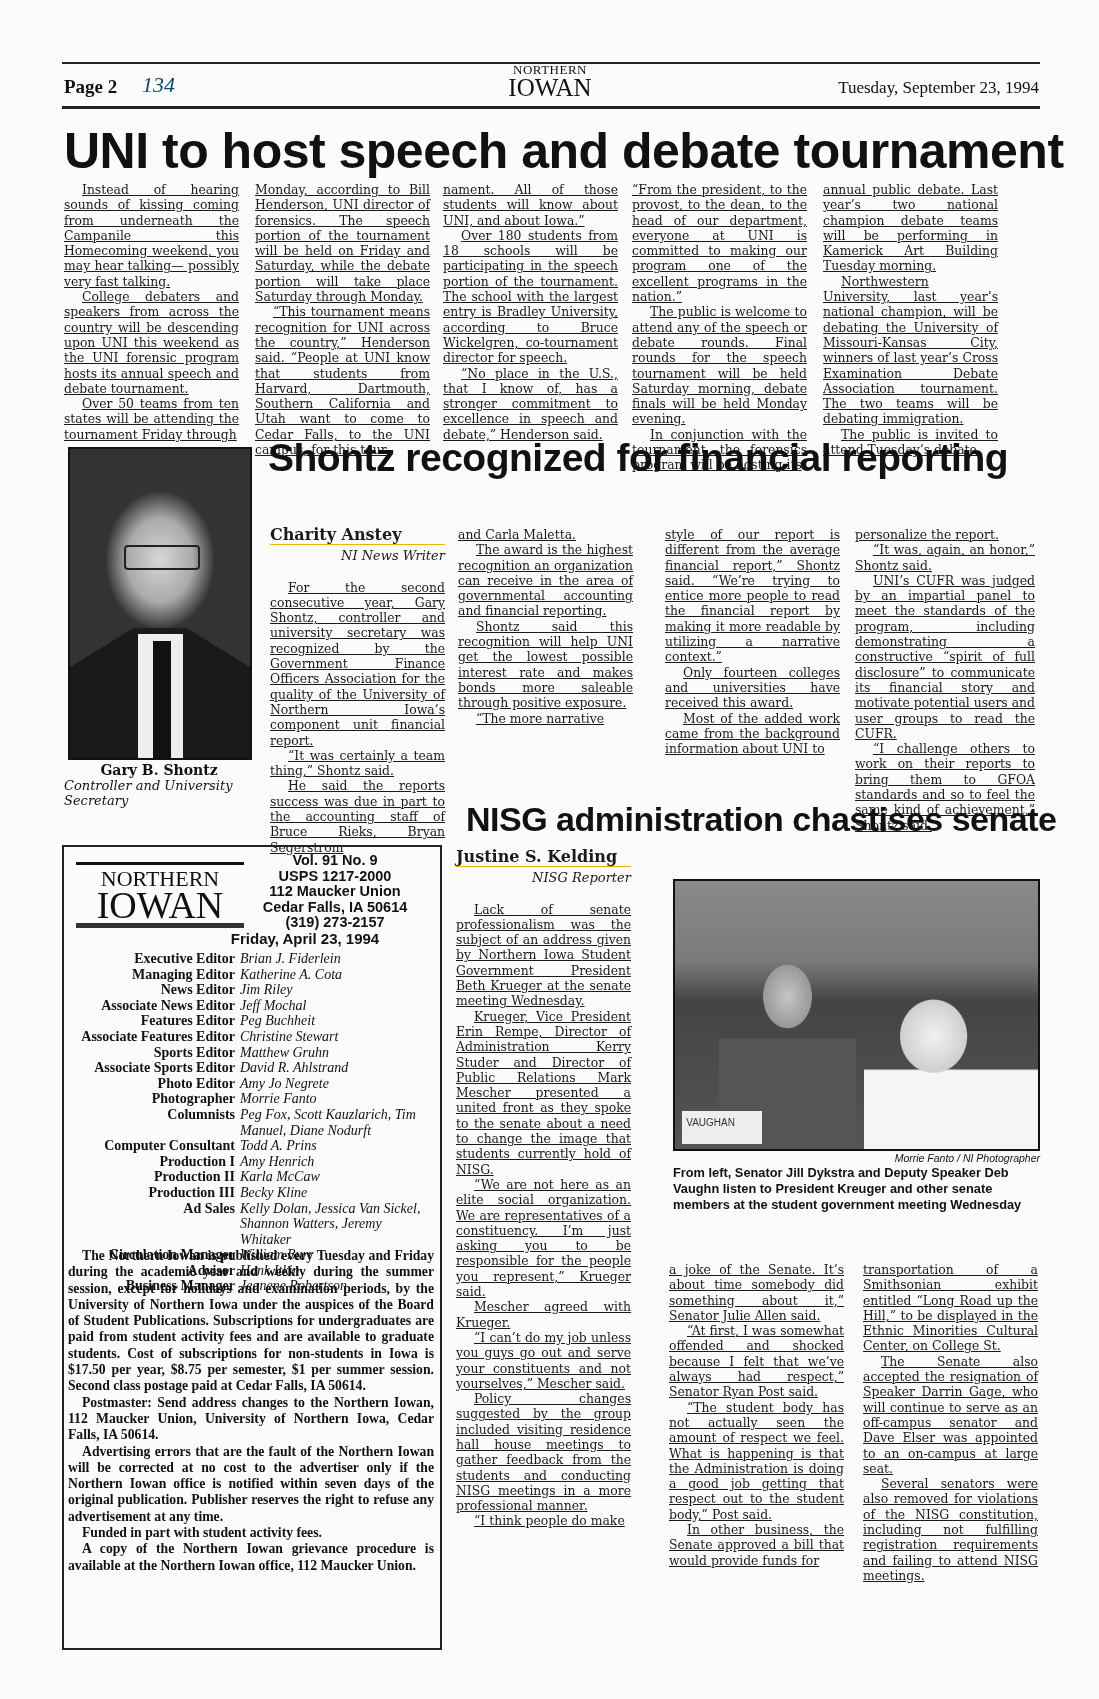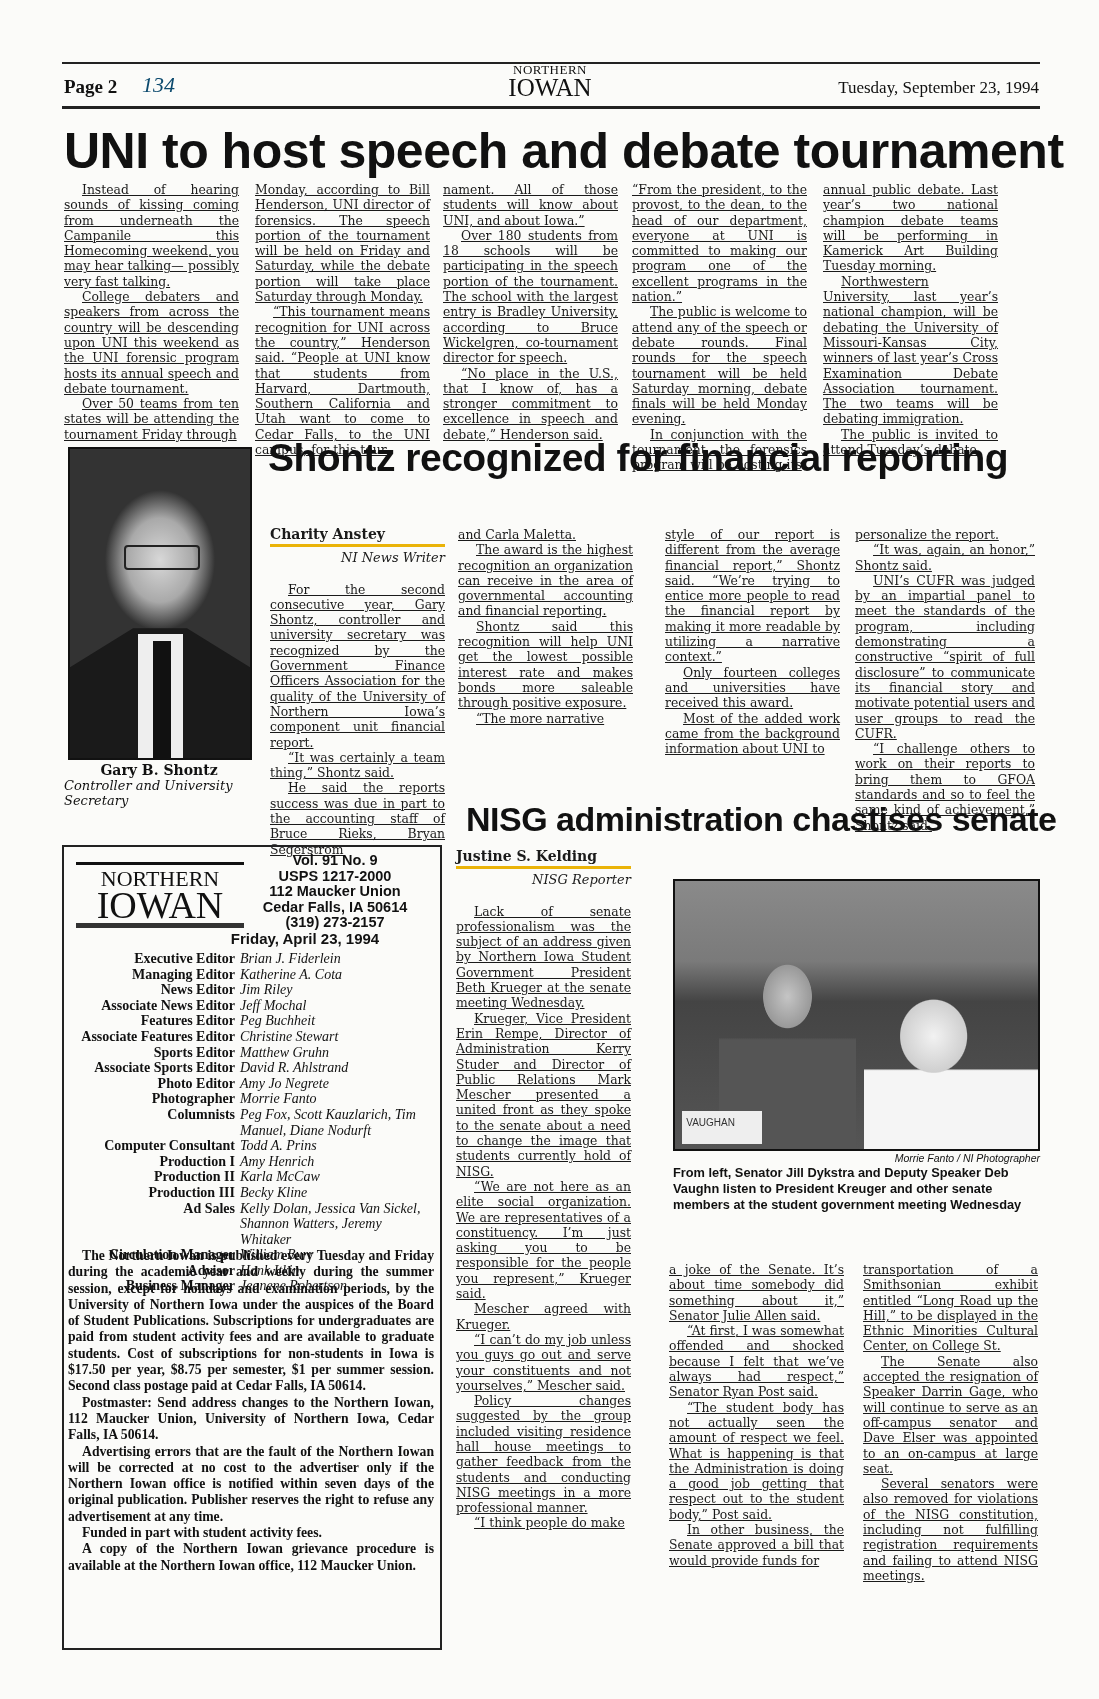--- a/index.html
+++ b/index.html
@@ -21,7 +21,7 @@
   .col { font-family: "DejaVu Serif", serif; font-size: 12.4px; line-height: 15.3px; text-align: justify; color: #1a1a1a; }
   .col p { text-indent: 18px; text-decoration: underline; }
   .col p.noind { text-indent: 0; }
-  .byline { font-weight: bold; font-size: 14px; border-bottom: 3px solid #eab308; padding-bottom: 2px; margin-bottom: 3px; }
+  .byline { font-weight: bold; font-size: 16px; border-bottom: 1px solid #eab308; padding-bottom: 2px; margin-bottom: 3px; }
   .role { font-style: italic; text-align: right; font-size: 13px; margin-bottom: 16px; }
   .photo { background: #2e2e2e; border: 2px solid #111; overflow: hidden; }
   .photo-shontz { left: 68px; top: 447px; width: 184px; height: 313px; background: radial-gradient(ellipse 55px 70px at 50% 36%, #d8d8d8 0%, #a9a9a9 60%, #333 100%), #2a2a2a; }

